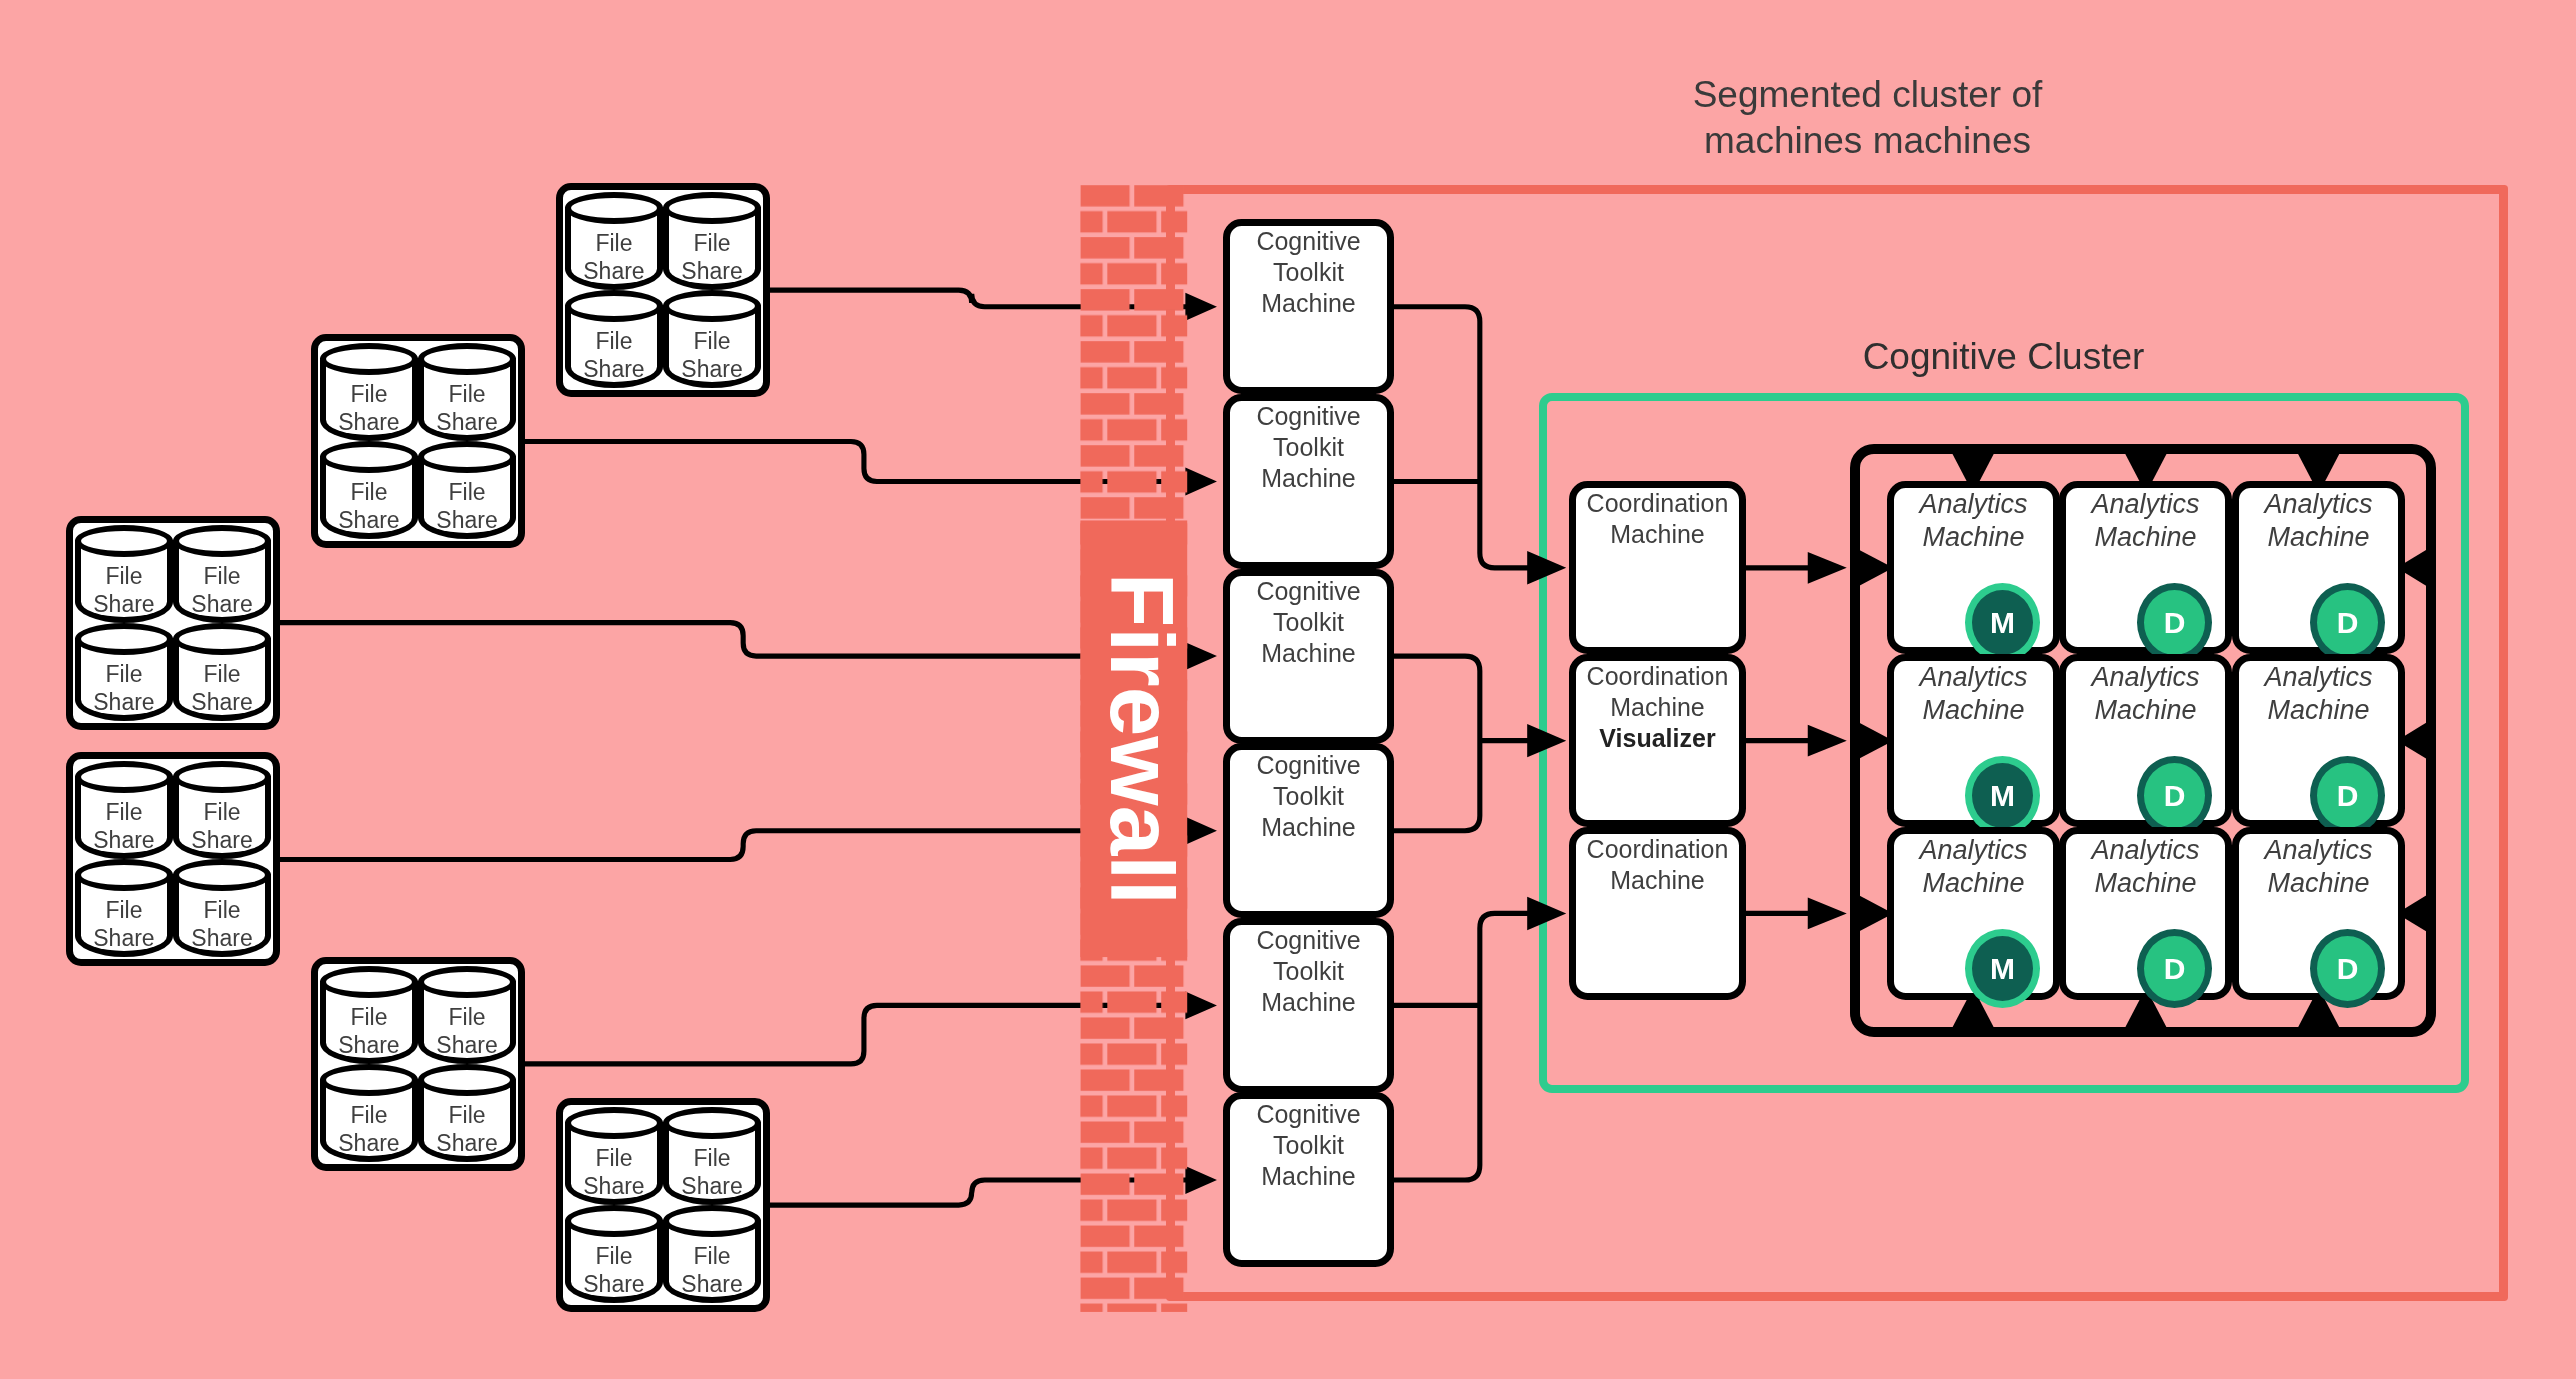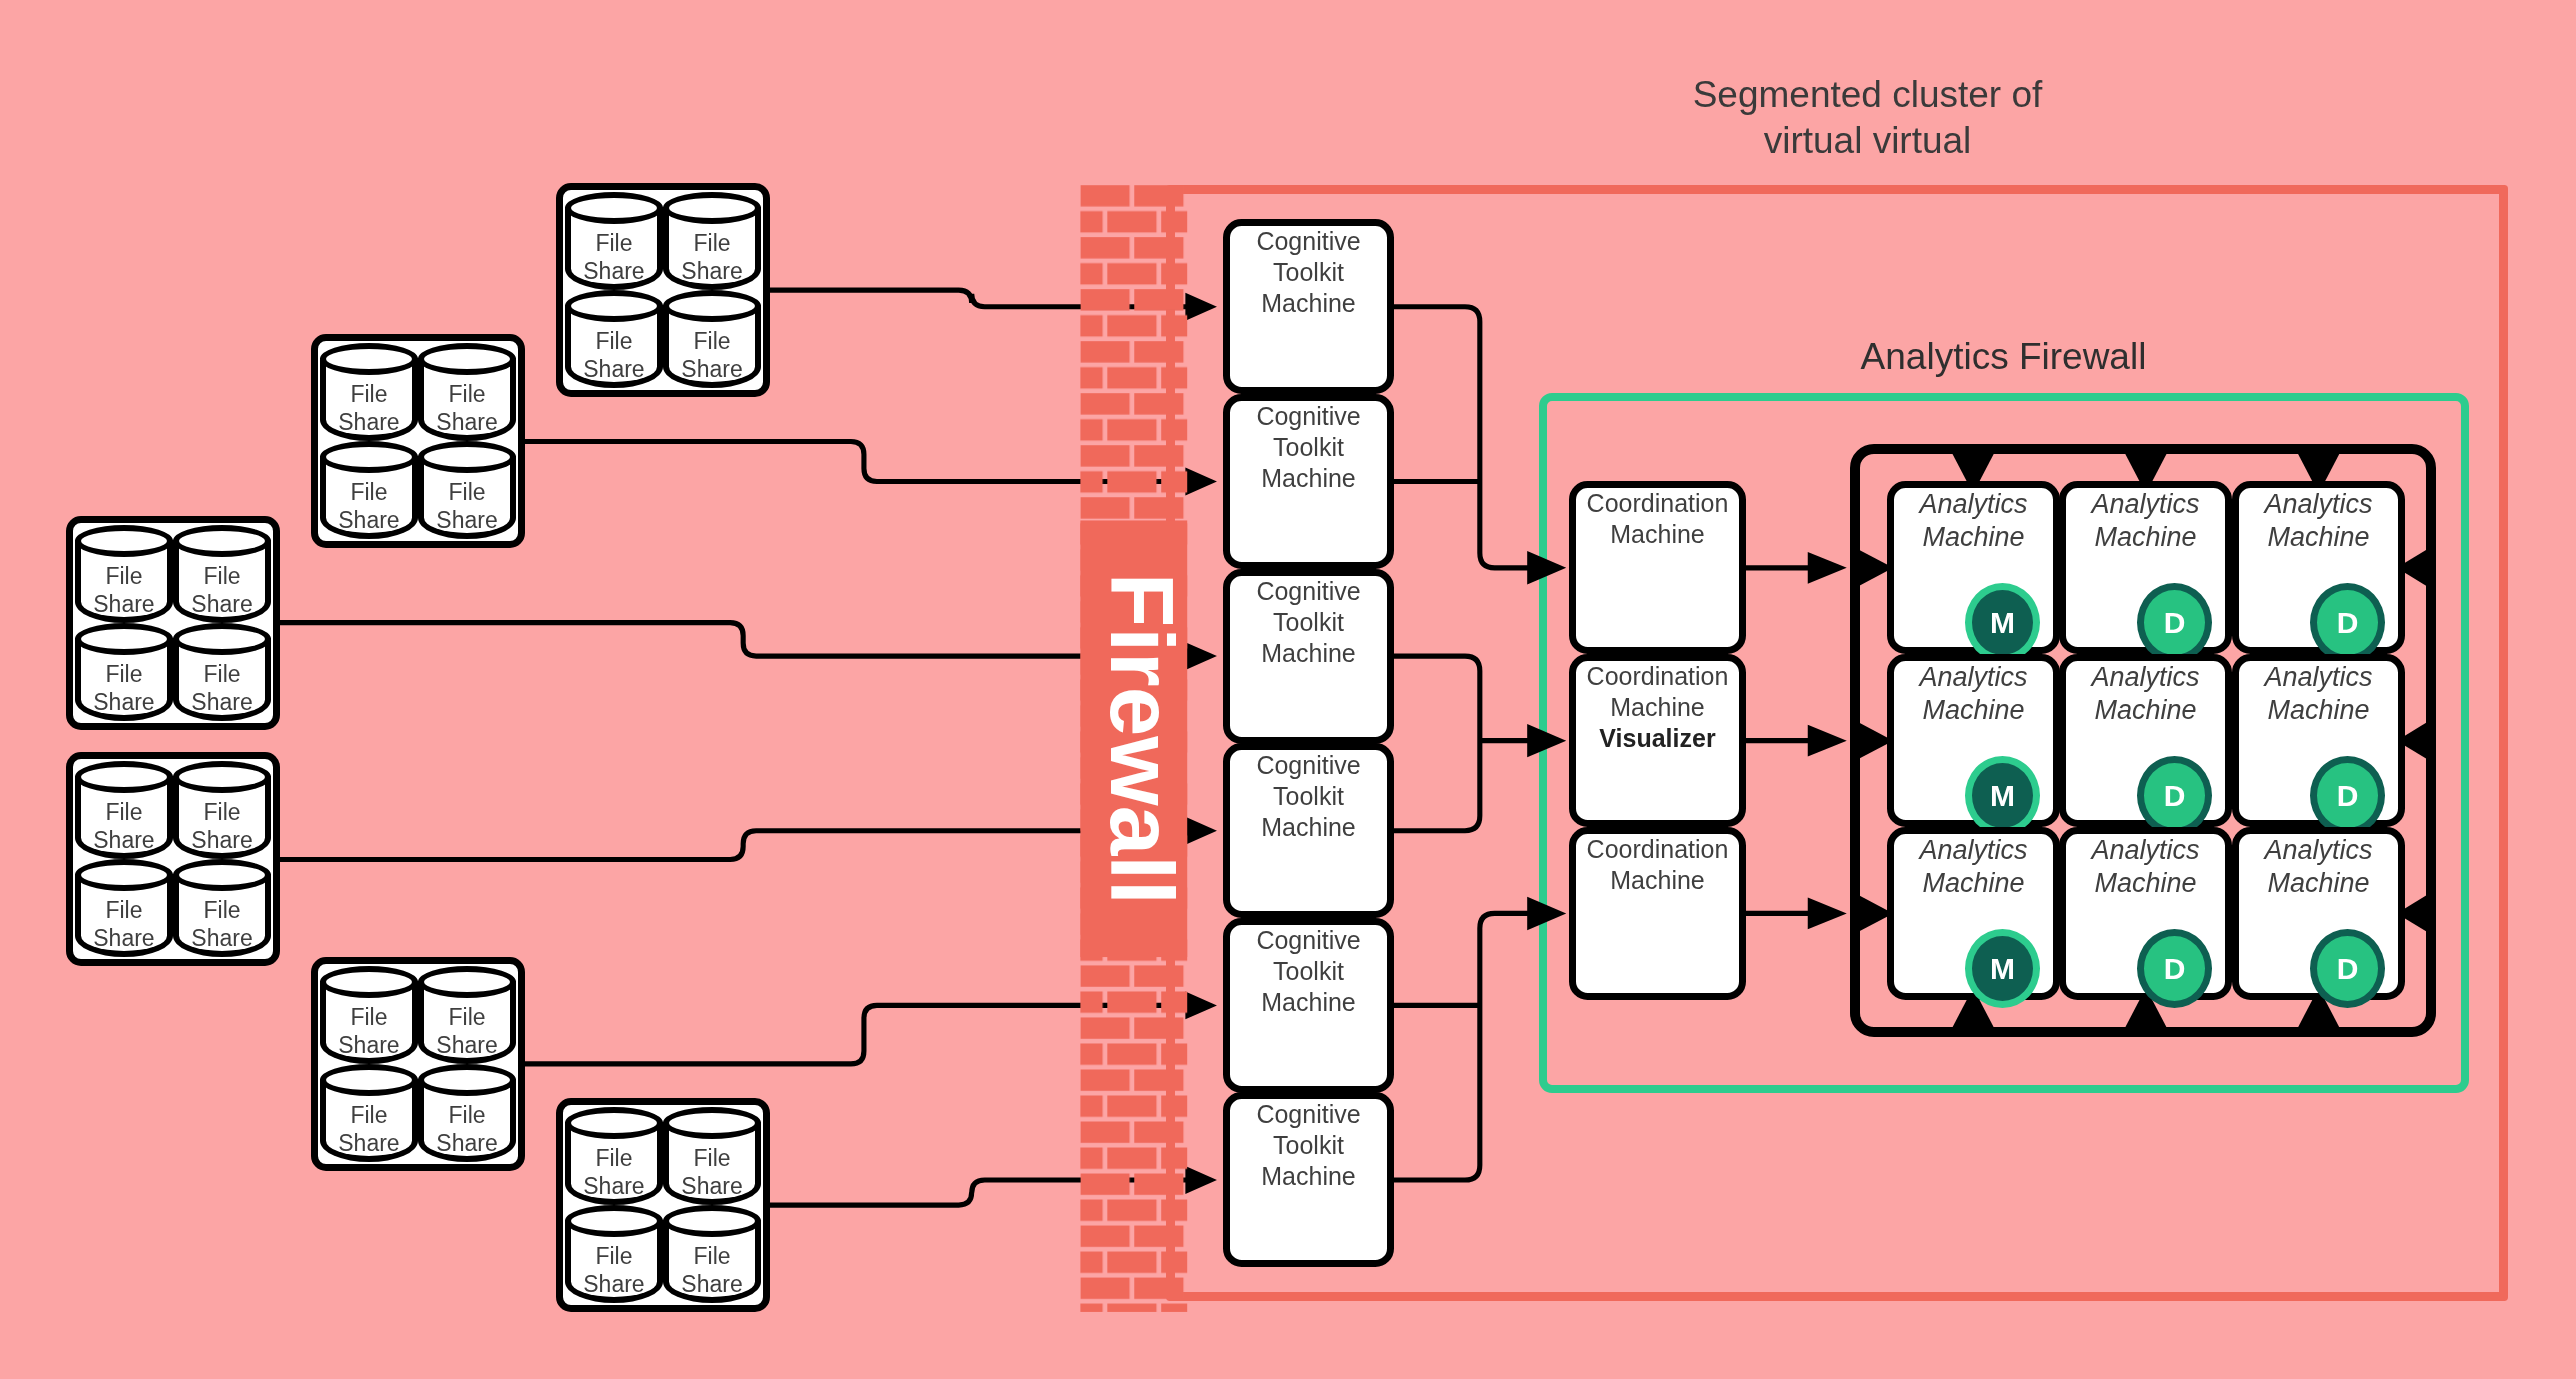--- a/index.html
+++ b/index.html
@@ -50,7 +50,7 @@
 
   <div id="main-title" class="abs" style="left:1589px;top:72px;width:557px;">
     <div>Segmented cluster of</div>
-    <div>virtual virtual</div>
+    <div>machines machines</div>
   </div>
   <div id="cluster-title" class="abs" style="left:1725px;top:336px;width:557px;">Analytics Firewall</div>
 

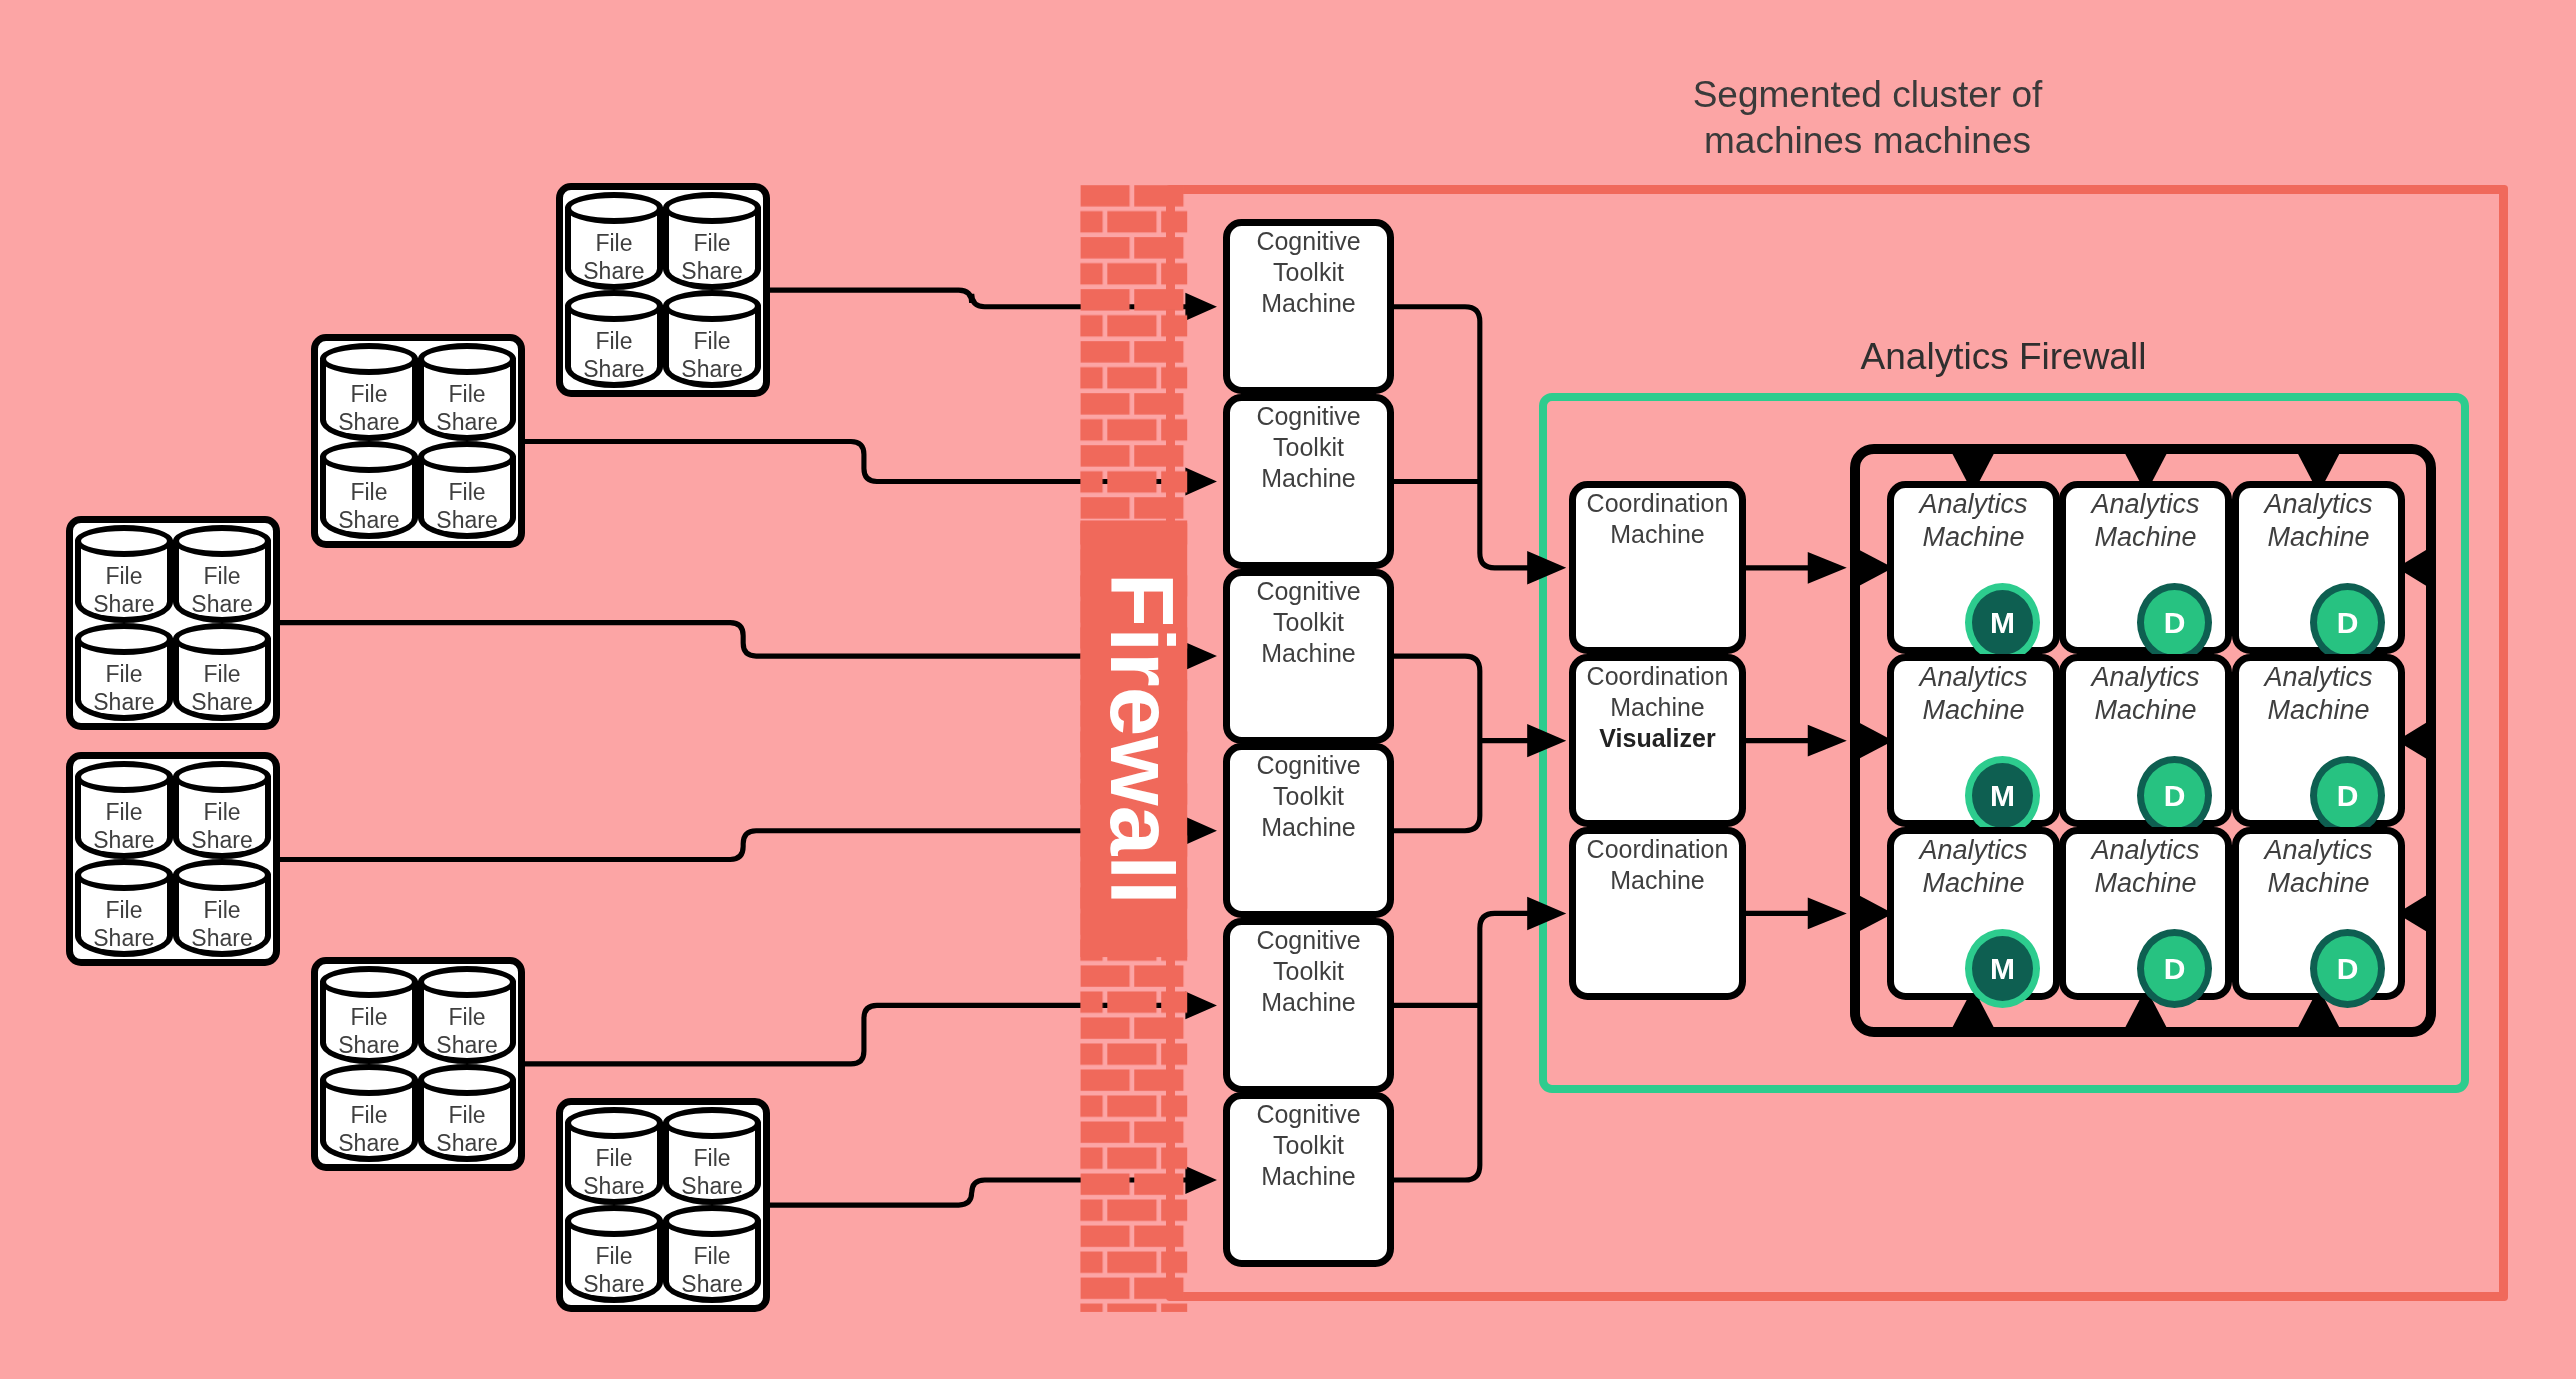--- a/index.html
+++ b/index.html
@@ -52,7 +52,7 @@
     <div>Segmented cluster of</div>
     <div>machines machines</div>
   </div>
-  <div id="cluster-title" class="abs" style="left:1725px;top:336px;width:557px;">Analytics Firewall</div>
+  <div id="cluster-title" class="abs" style="left:1725px;top:336px;width:557px;">Cognitive Cluster</div>
 
   <svg id="wires" width="2576" height="1380" viewBox="0 0 2773 1485">
       <path d="M822,312 H1032 Q1046,312 1046,326 V316 Q1046,330 1060,330 H1300" fill="none" stroke="#000" stroke-width="5.5"></path>

